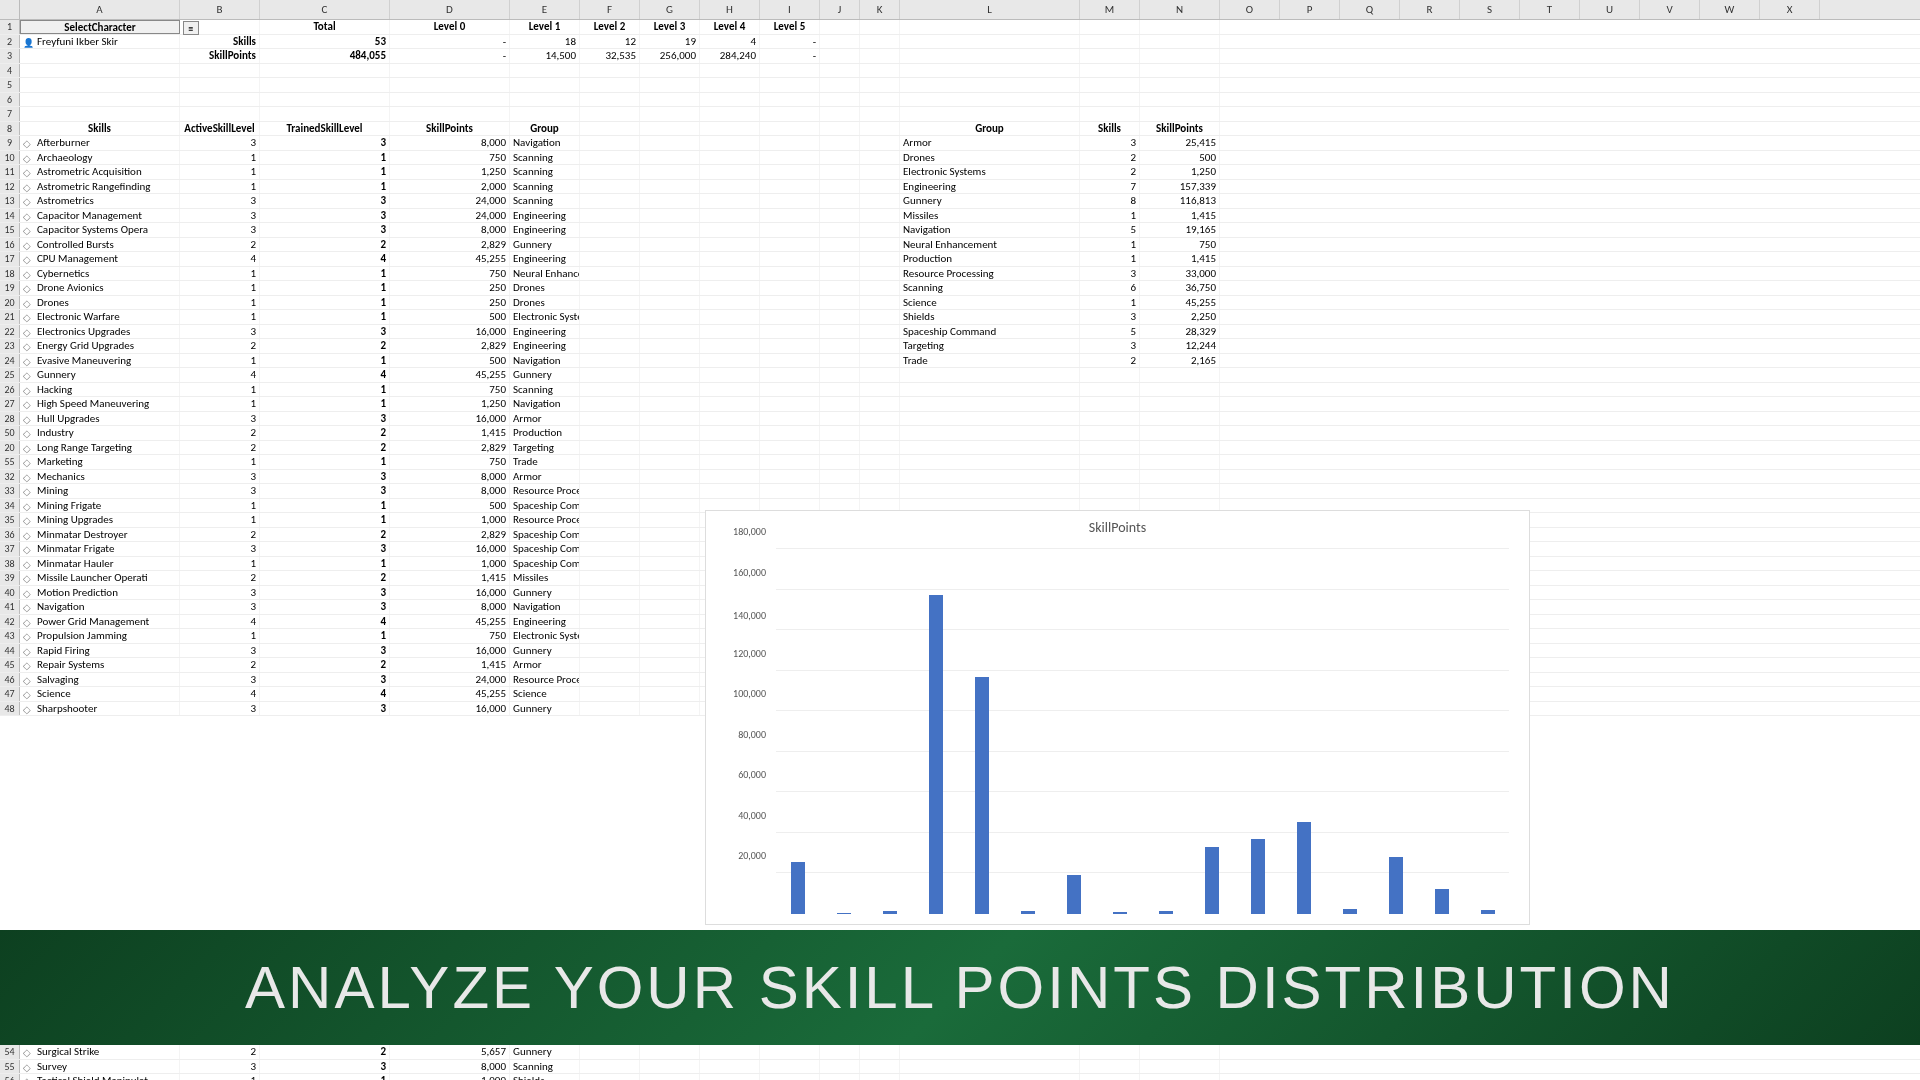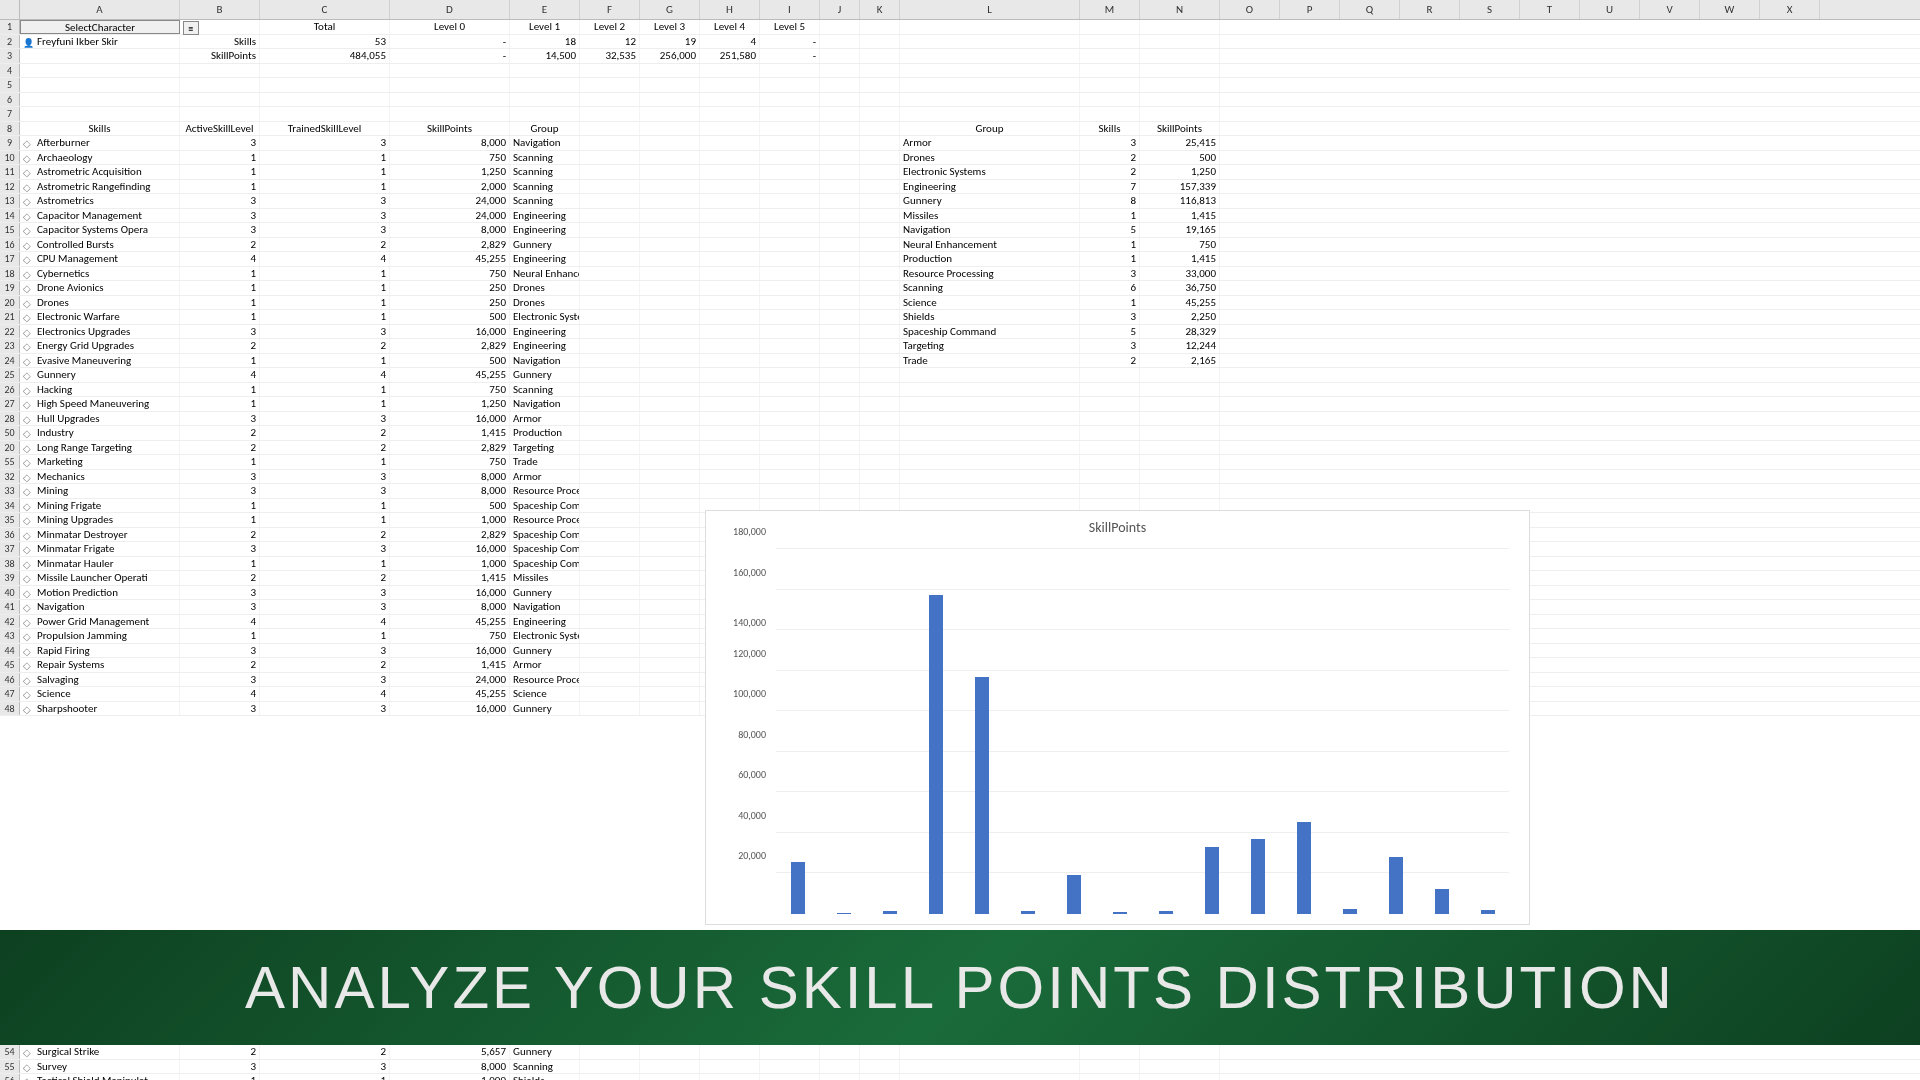--- a/index.html
+++ b/index.html
@@ -28,7 +28,7 @@
 .cn { width:80px; }
 .ar { text-align:right; }
 .ac { text-align:center; }
-.b { font-weight:normal; }
+.b { font-weight:bold; }
 .selcell { background:#f0f0f0; border:1px solid #888; position:relative; }
 .small-icon { display:inline-block; width:12px; height:12px; margin-right:2px; vertical-align:middle; }
 .icon-user::before { content:"👤"; font-size:9px; color:#d08040; }

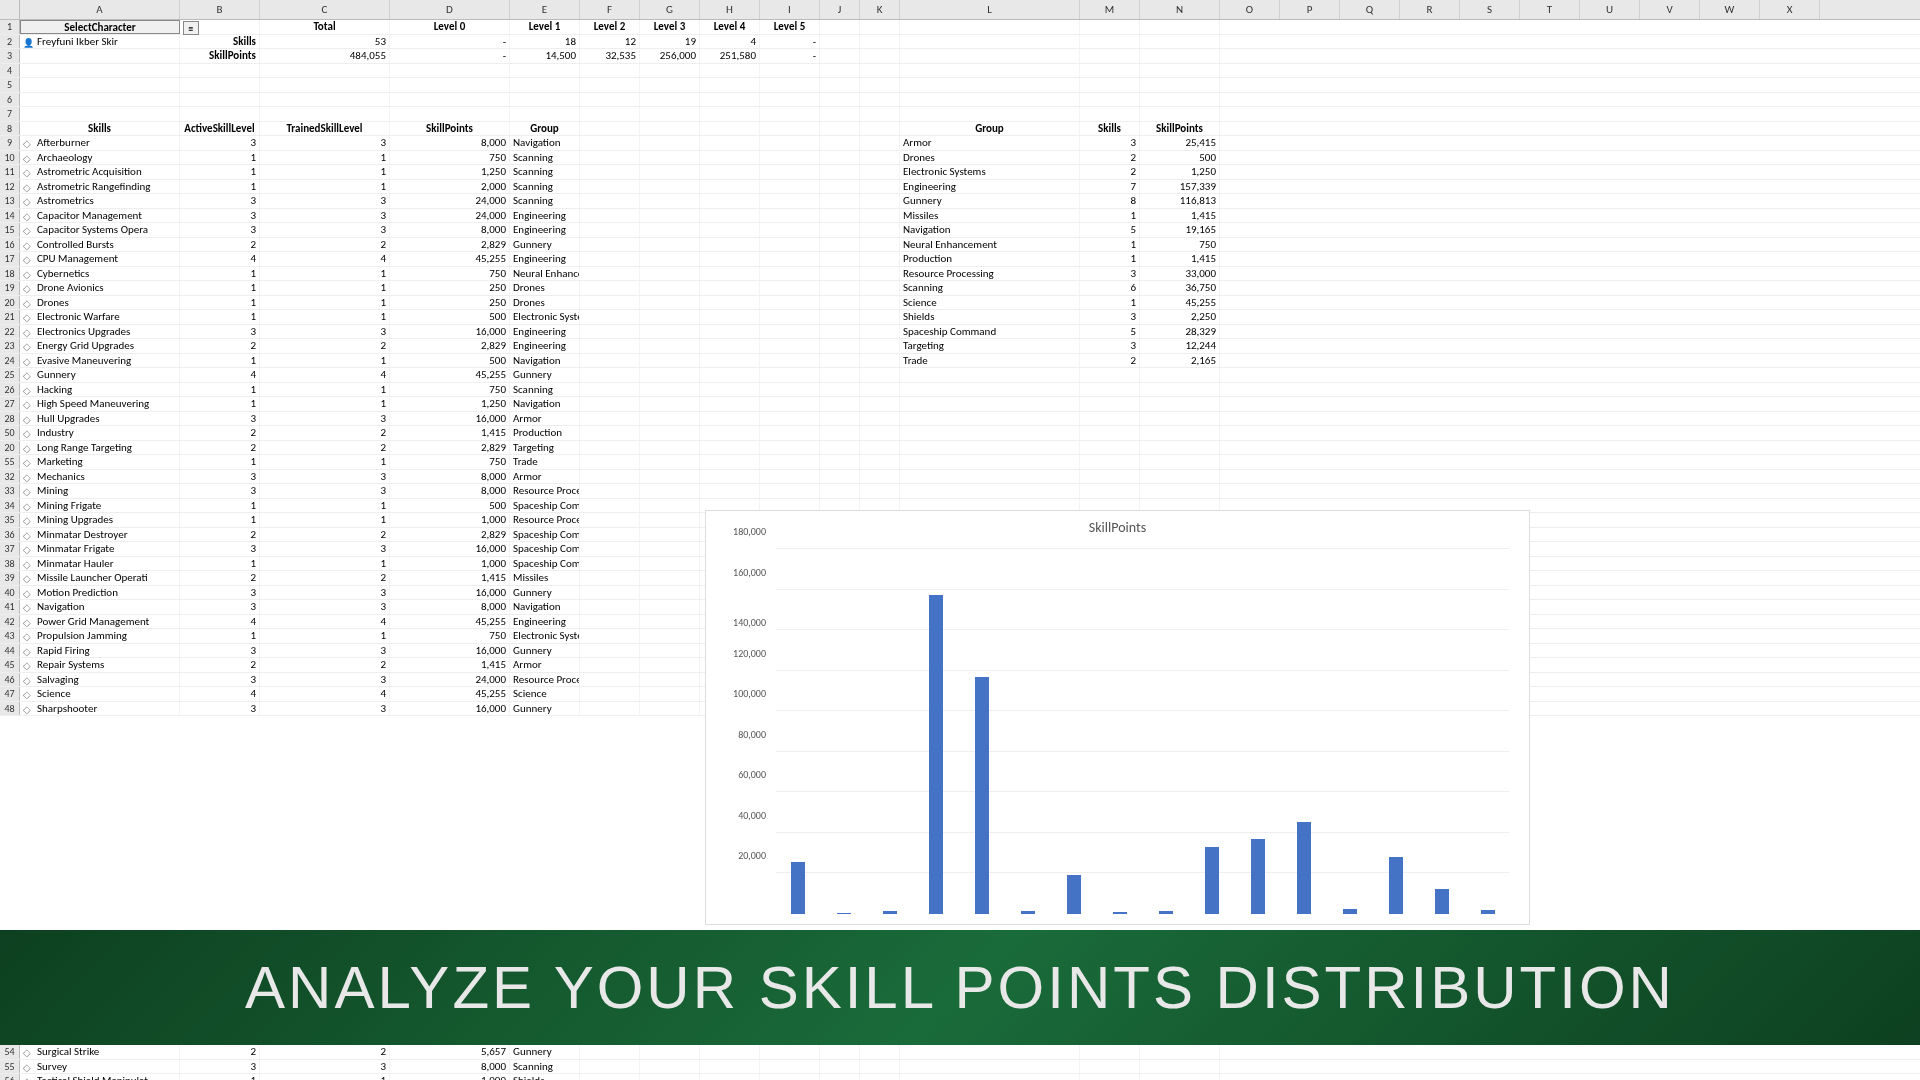--- a/index.html
+++ b/index.html
@@ -14,7 +14,7 @@
 .cell { border-right:1px solid #f4f4f4; padding:0 3px; line-height:14px; overflow:hidden; white-space:nowrap; }
 .ca { width:160px; }
 .cb { width:80px; }
-.cc { width:130px; }
+.cc { width:130px;font-weight:bold; }
 .cd { width:120px; }
 .ce { width:70px; }
 .cf { width:60px; }

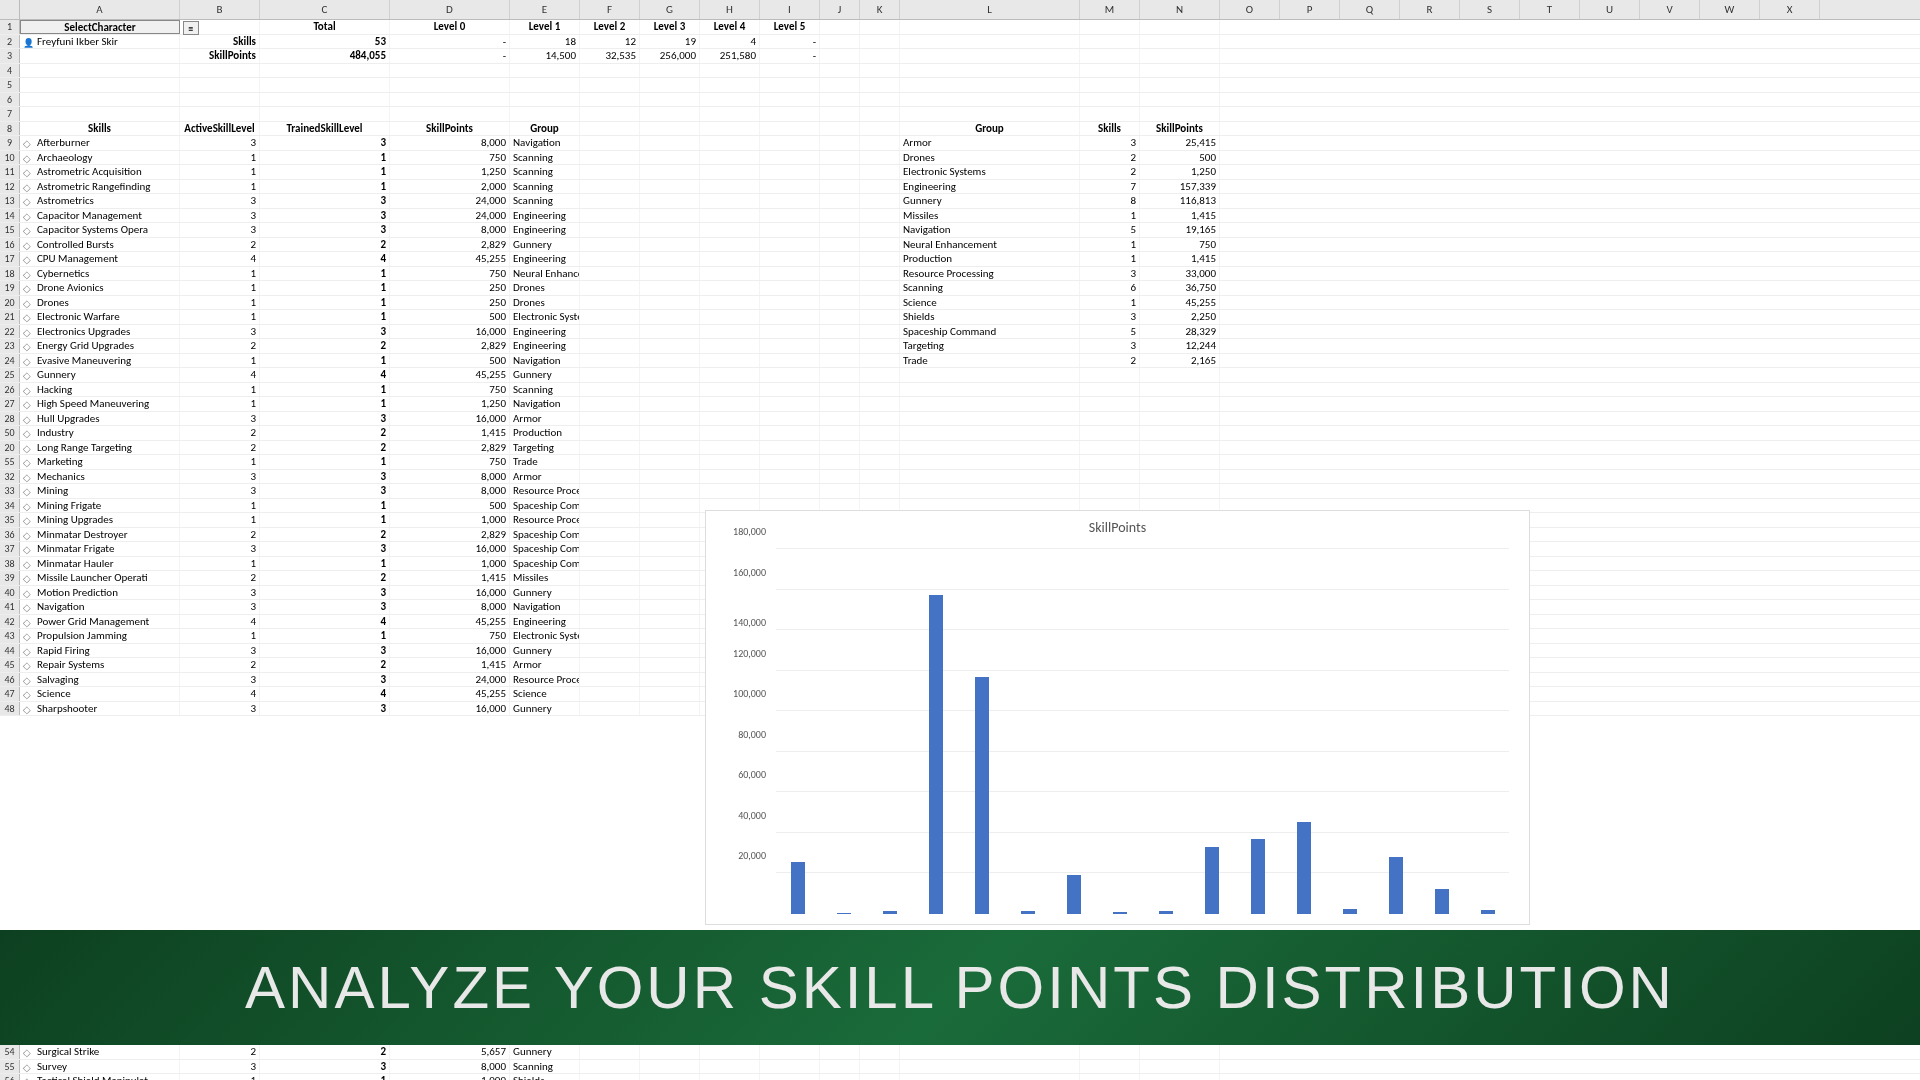--- a/index.html
+++ b/index.html
@@ -123,7 +123,7 @@
         <div class="cell ce ar">14,500</div>
         <div class="cell cf ar">32,535</div>
         <div class="cell cg ar">256,000</div>
-        <div class="cell chh ar">251,580</div>
+        <div class="cell chh ar">284,240</div>
         <div class="cell ci ar">-</div>
         <div class="cell cj"></div>
         <div class="cell ck"></div>

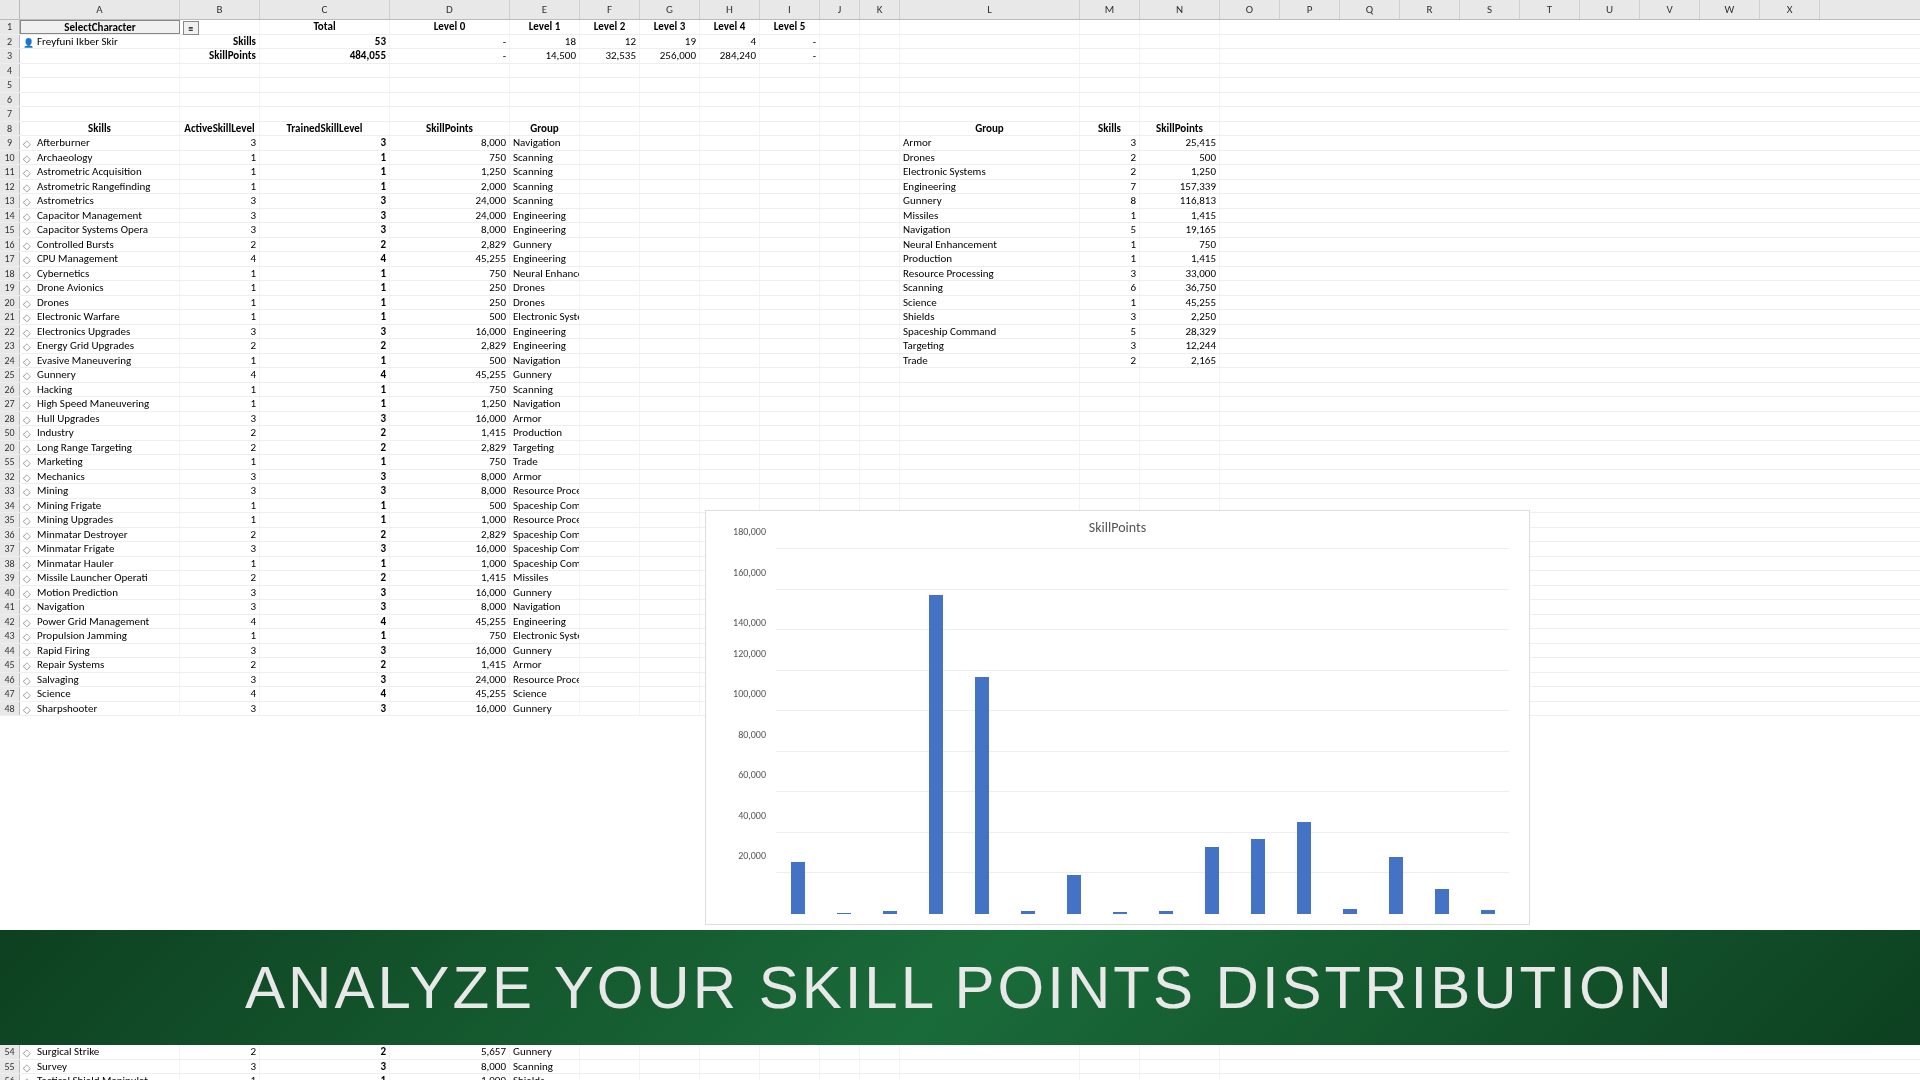--- a/index.html
+++ b/index.html
@@ -907,7 +907,7 @@
         <div class="ylabel" style="bottom:167.2222222222222px">80,000</div>
         <div class="ylabel" style="bottom:207.7777777777778px">100,000</div>
         <div class="ylabel" style="bottom:248.33333333333331px">120,000</div>
-        <div class="ylabel" style="bottom:279px">140,000</div>
+        <div class="ylabel" style="bottom:286px">140,000</div>
         <div class="ylabel" style="bottom:329.4444444444444px">160,000</div>
         <div class="ylabel" style="bottom:370px">180,000</div>
       </div>

